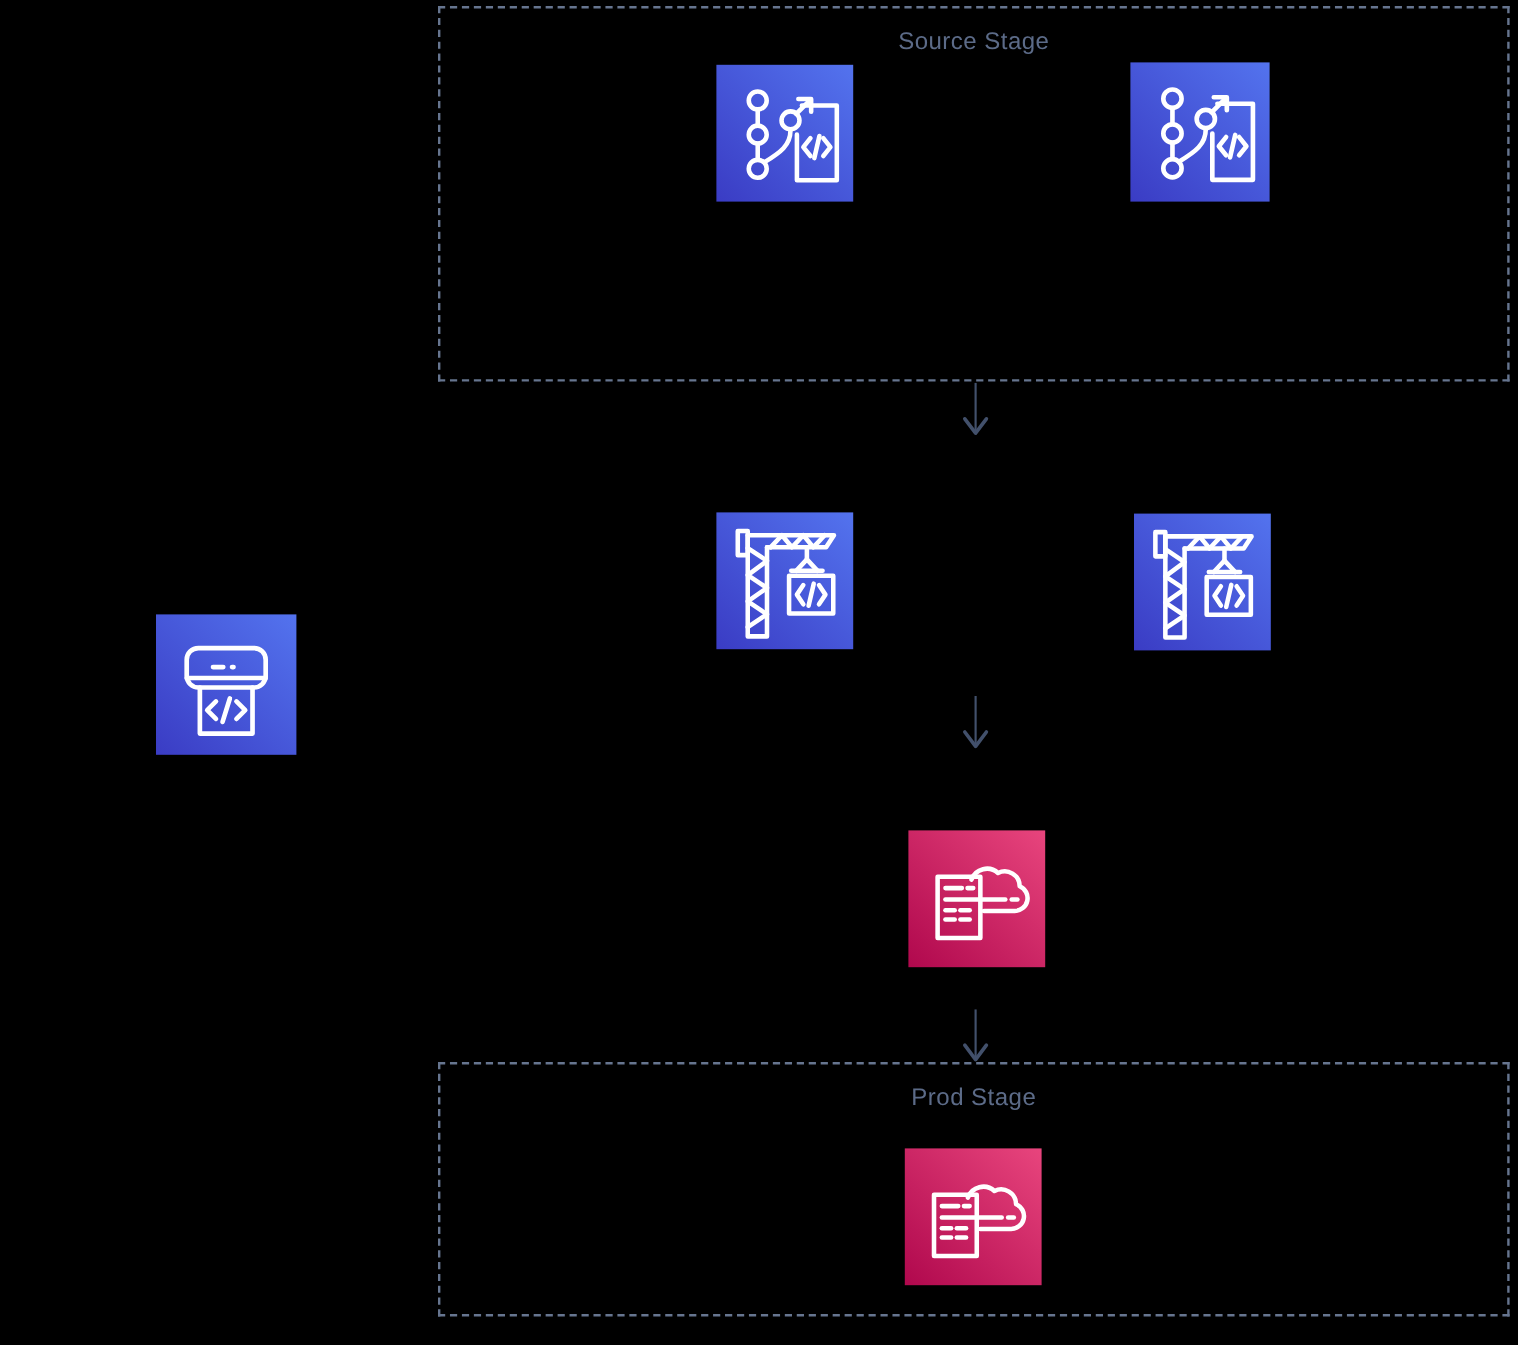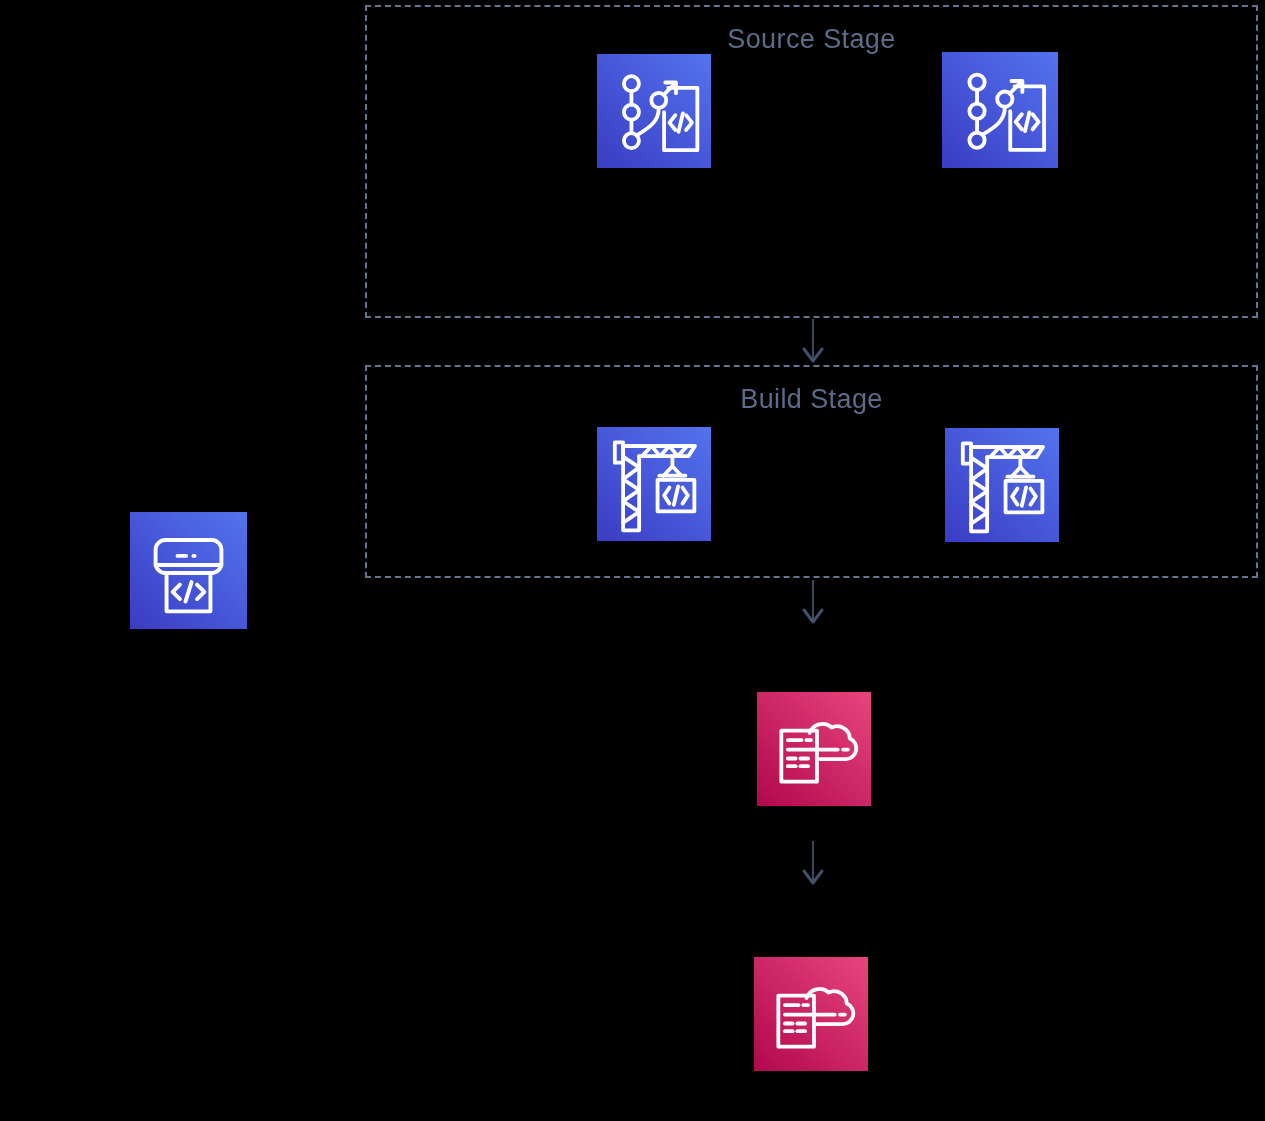--- a/index.html
+++ b/index.html
@@ -22,7 +22,7 @@
     width: 100%;
     text-align: center;
     color: #5c6b88;
-    font-size: 27px;
+    font-size: 20px;
     font-weight: 400;
     letter-spacing: 0.4px;
     margin-top: 17px;

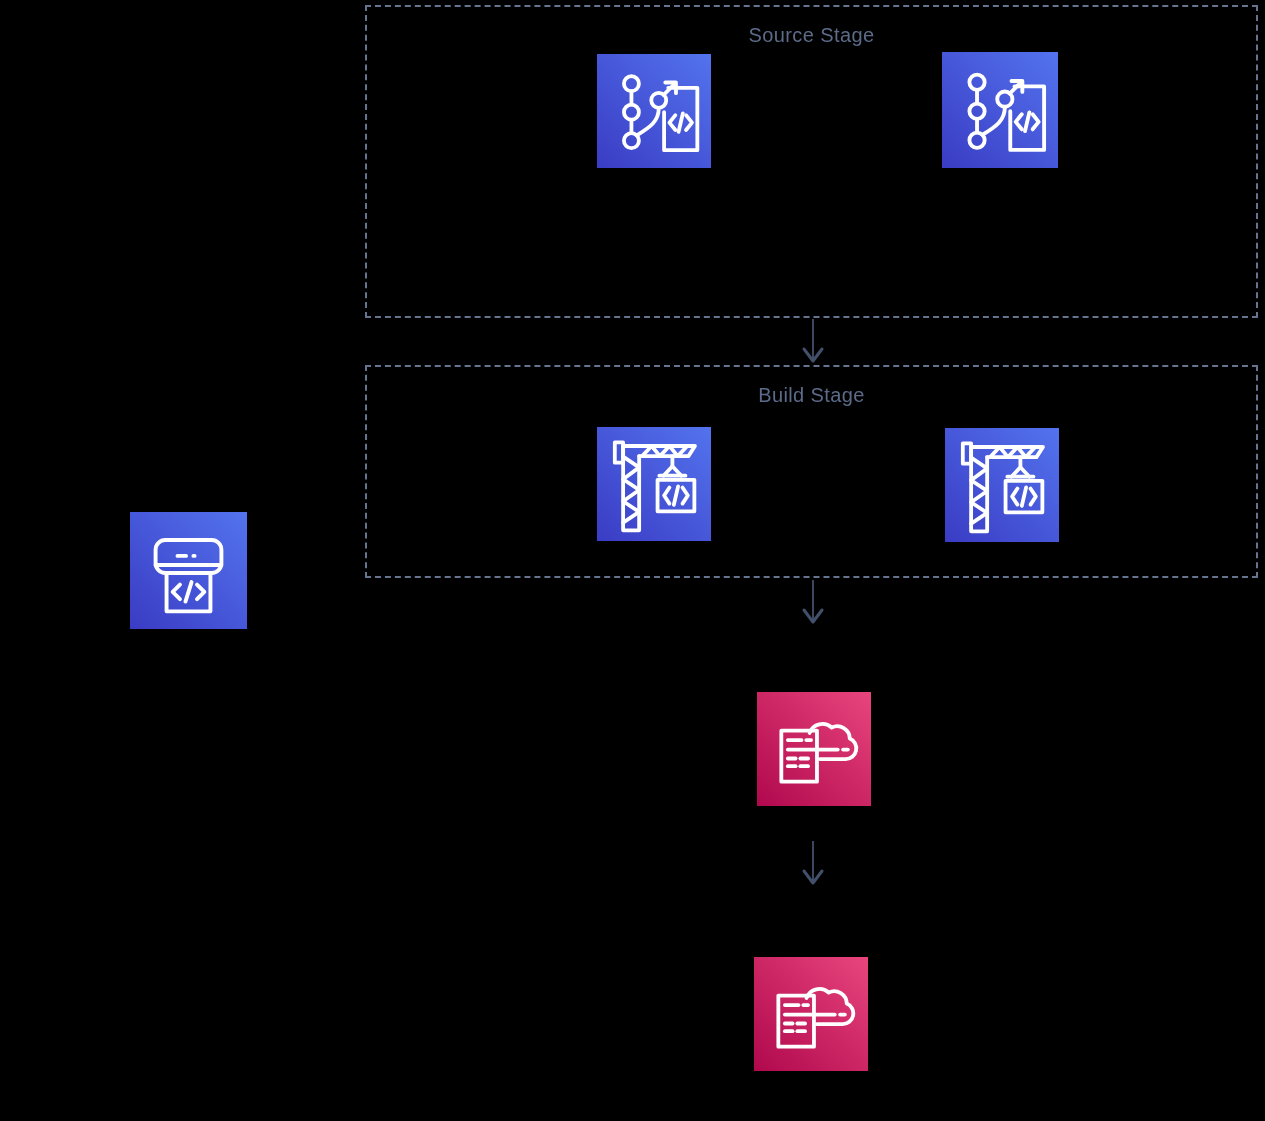--- a/index.html
+++ b/index.html
@@ -61,9 +61,6 @@
     <div class="stage-title">Source Stage</div>
   </div>
 
-  <div class="stage-box" style="top:365px;height:213px;">
-    <div class="stage-title">Build Stage</div>
-  </div>
 
 
 

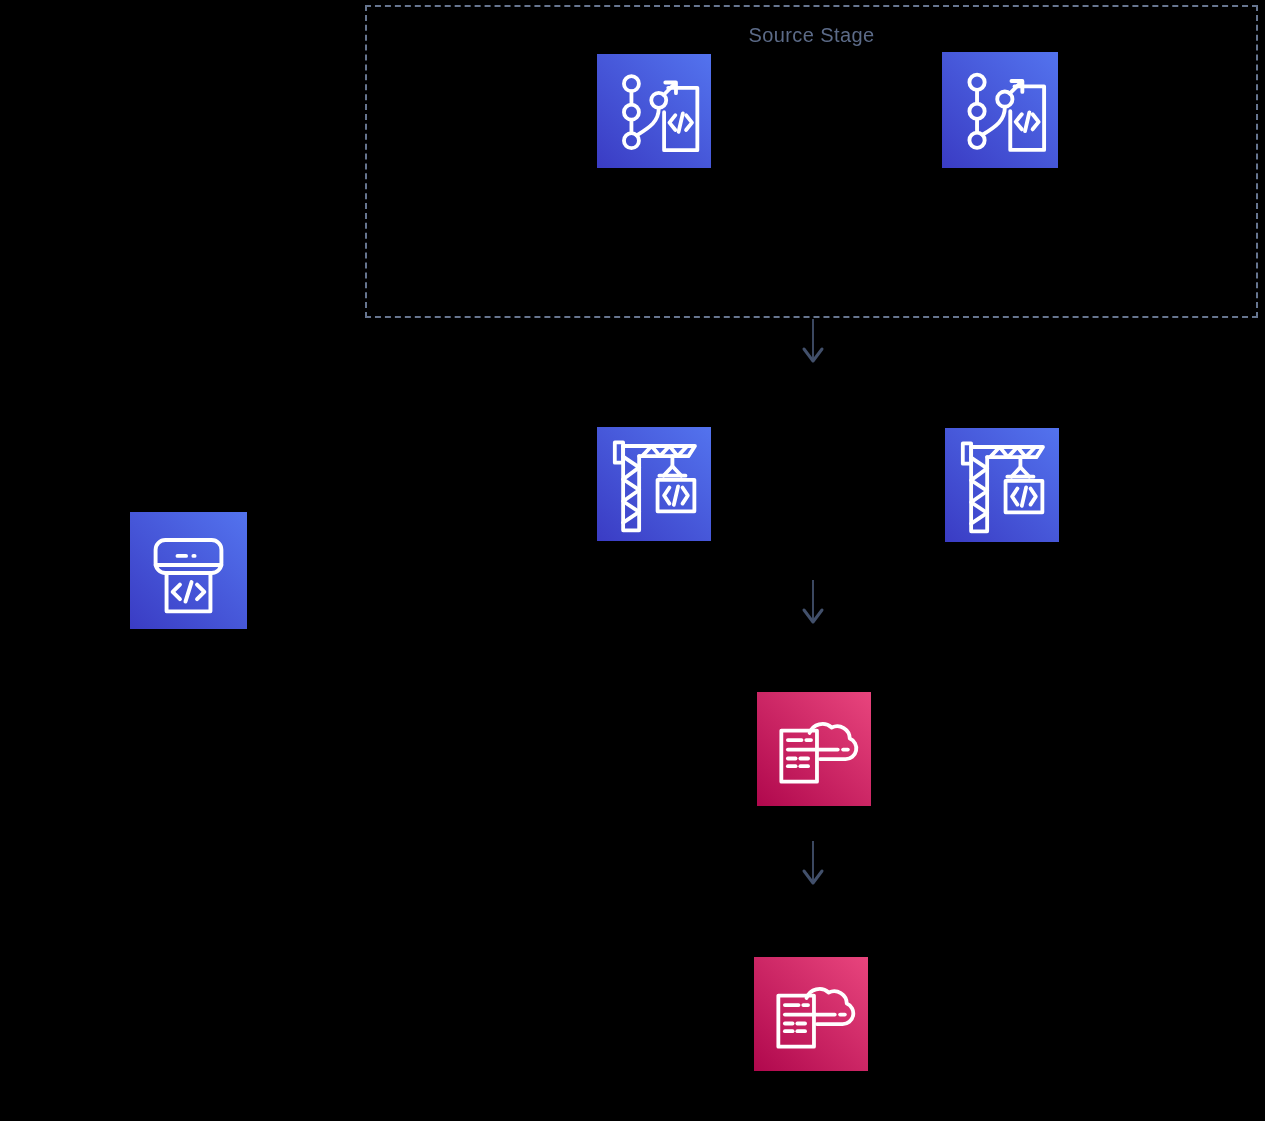--- a/index.html
+++ b/index.html
@@ -63,6 +63,9 @@
 
 
 
+  <div class="stage-box" style="top:885px;height:212px;">
+    <div class="stage-title">Prod Stage</div>
+  </div>
 
   <div class="arrow" style="top:319px;">
     <svg viewBox="0 0 26 46">

